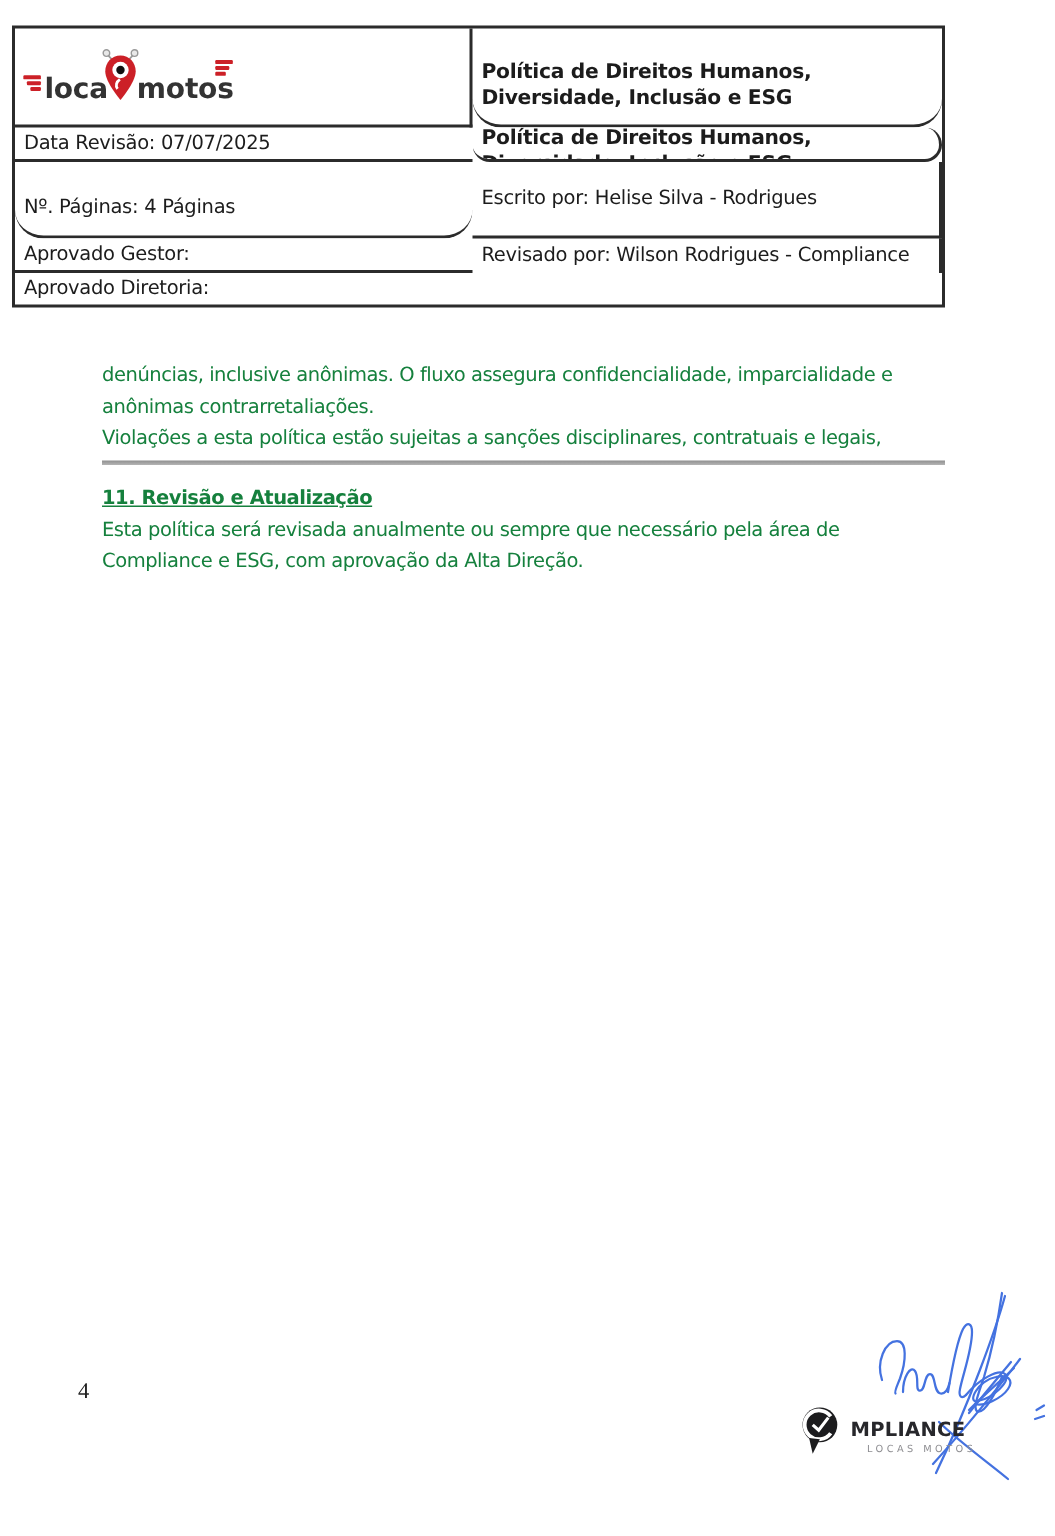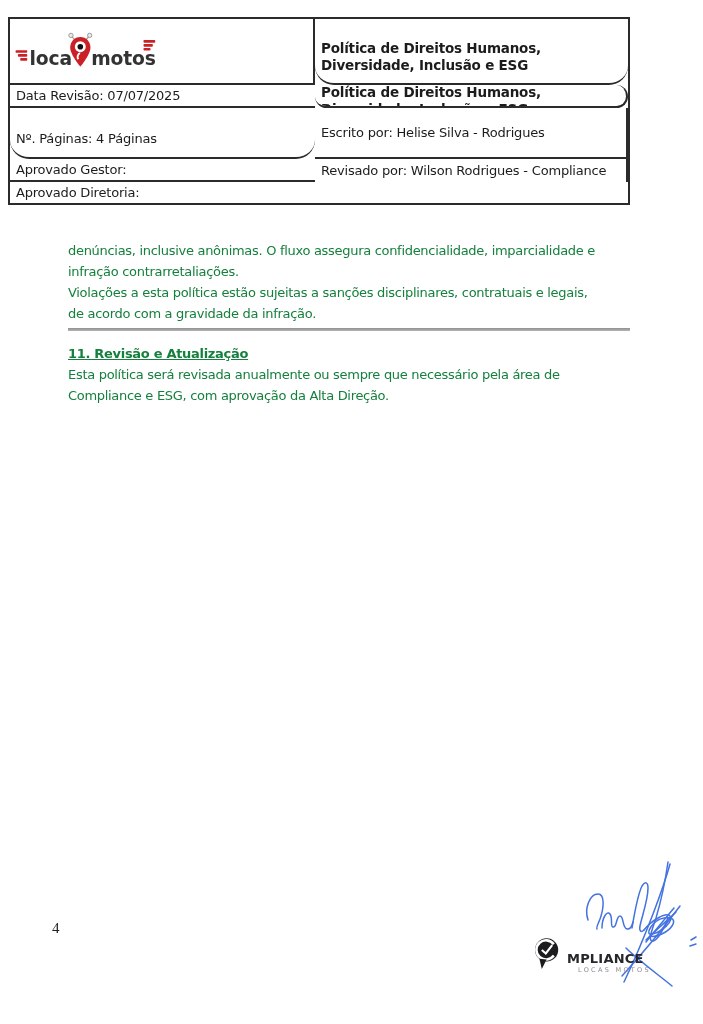--- a/index.html
+++ b/index.html
@@ -116,7 +116,7 @@
 
     <div>
       <div class="tline">denúncias, inclusive anônimas. O fluxo assegura confidencialidade, imparcialidade e</div>
-      <div class="tline">infração contrarretaliações.</div>
+      <div class="tline">anônimas contrarretaliações.</div>
     </div>
 
 

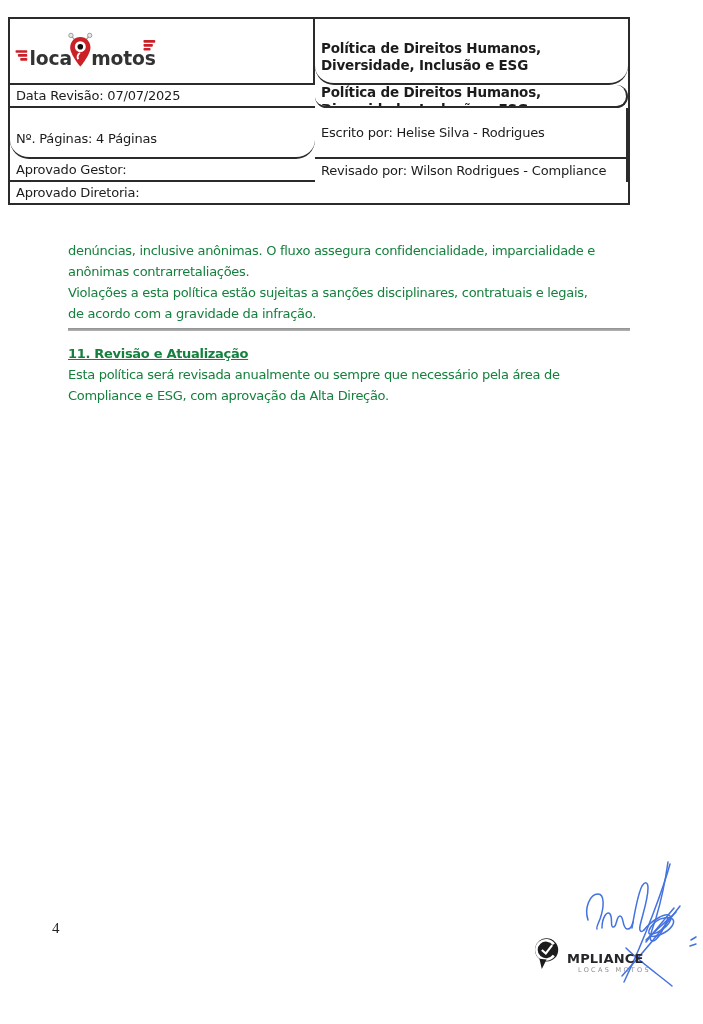--- a/index.html
+++ b/index.html
@@ -122,7 +122,6 @@
 
     <div>
       <div class="tline">Violações a esta política estão sujeitas a sanções disciplinares, contratuais e legais,</div>
-      <div class="tline">de acordo com a gravidade da infração.</div>
     </div>
 
     <div class="divider"></div>

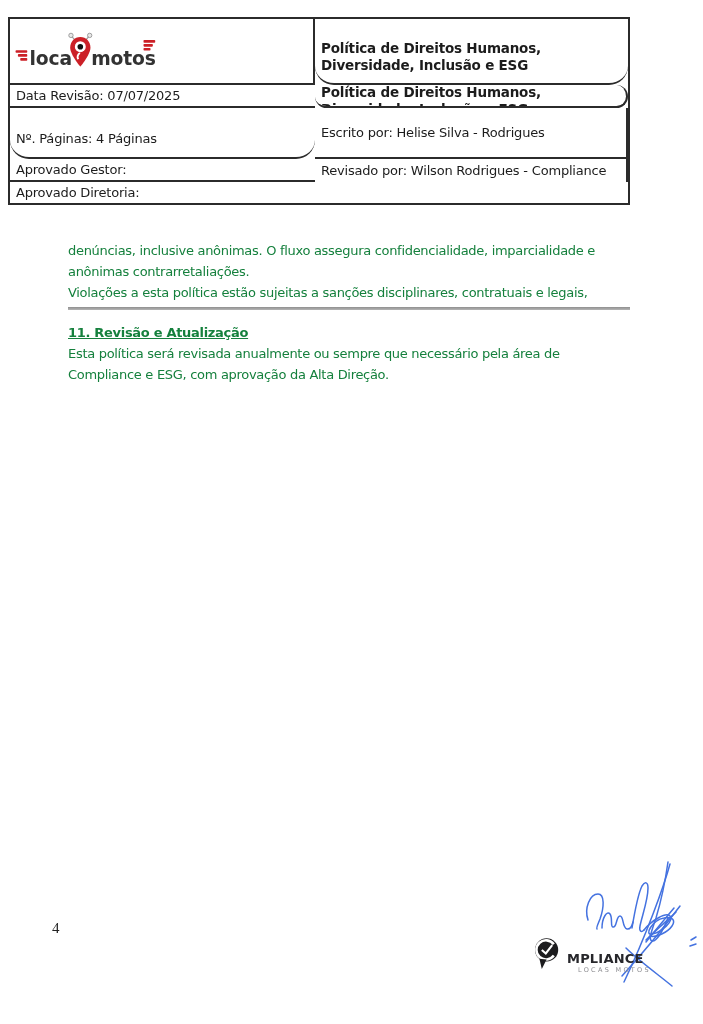--- a/index.html
+++ b/index.html
@@ -44,7 +44,7 @@
                  font-family:"Liberation Serif","DejaVu Serif",serif;
                  font-size:15px; color:#222; }
 
-  .compliance-logo { position:absolute; left:533px; top:937px; display:flex; align-items:flex-end; }
+  .compliance-logo { position:absolute; left:533px; top:937px; display:flex; align-items:center; }
   .compliance-bubble { display:block; }
   .compliance-text-col { margin-left:2px; margin-top:7px; }
   .compliance-wordmark { font-size:13px; font-weight:800; letter-spacing:0.2px; color:#27272b; line-height:12px; }

